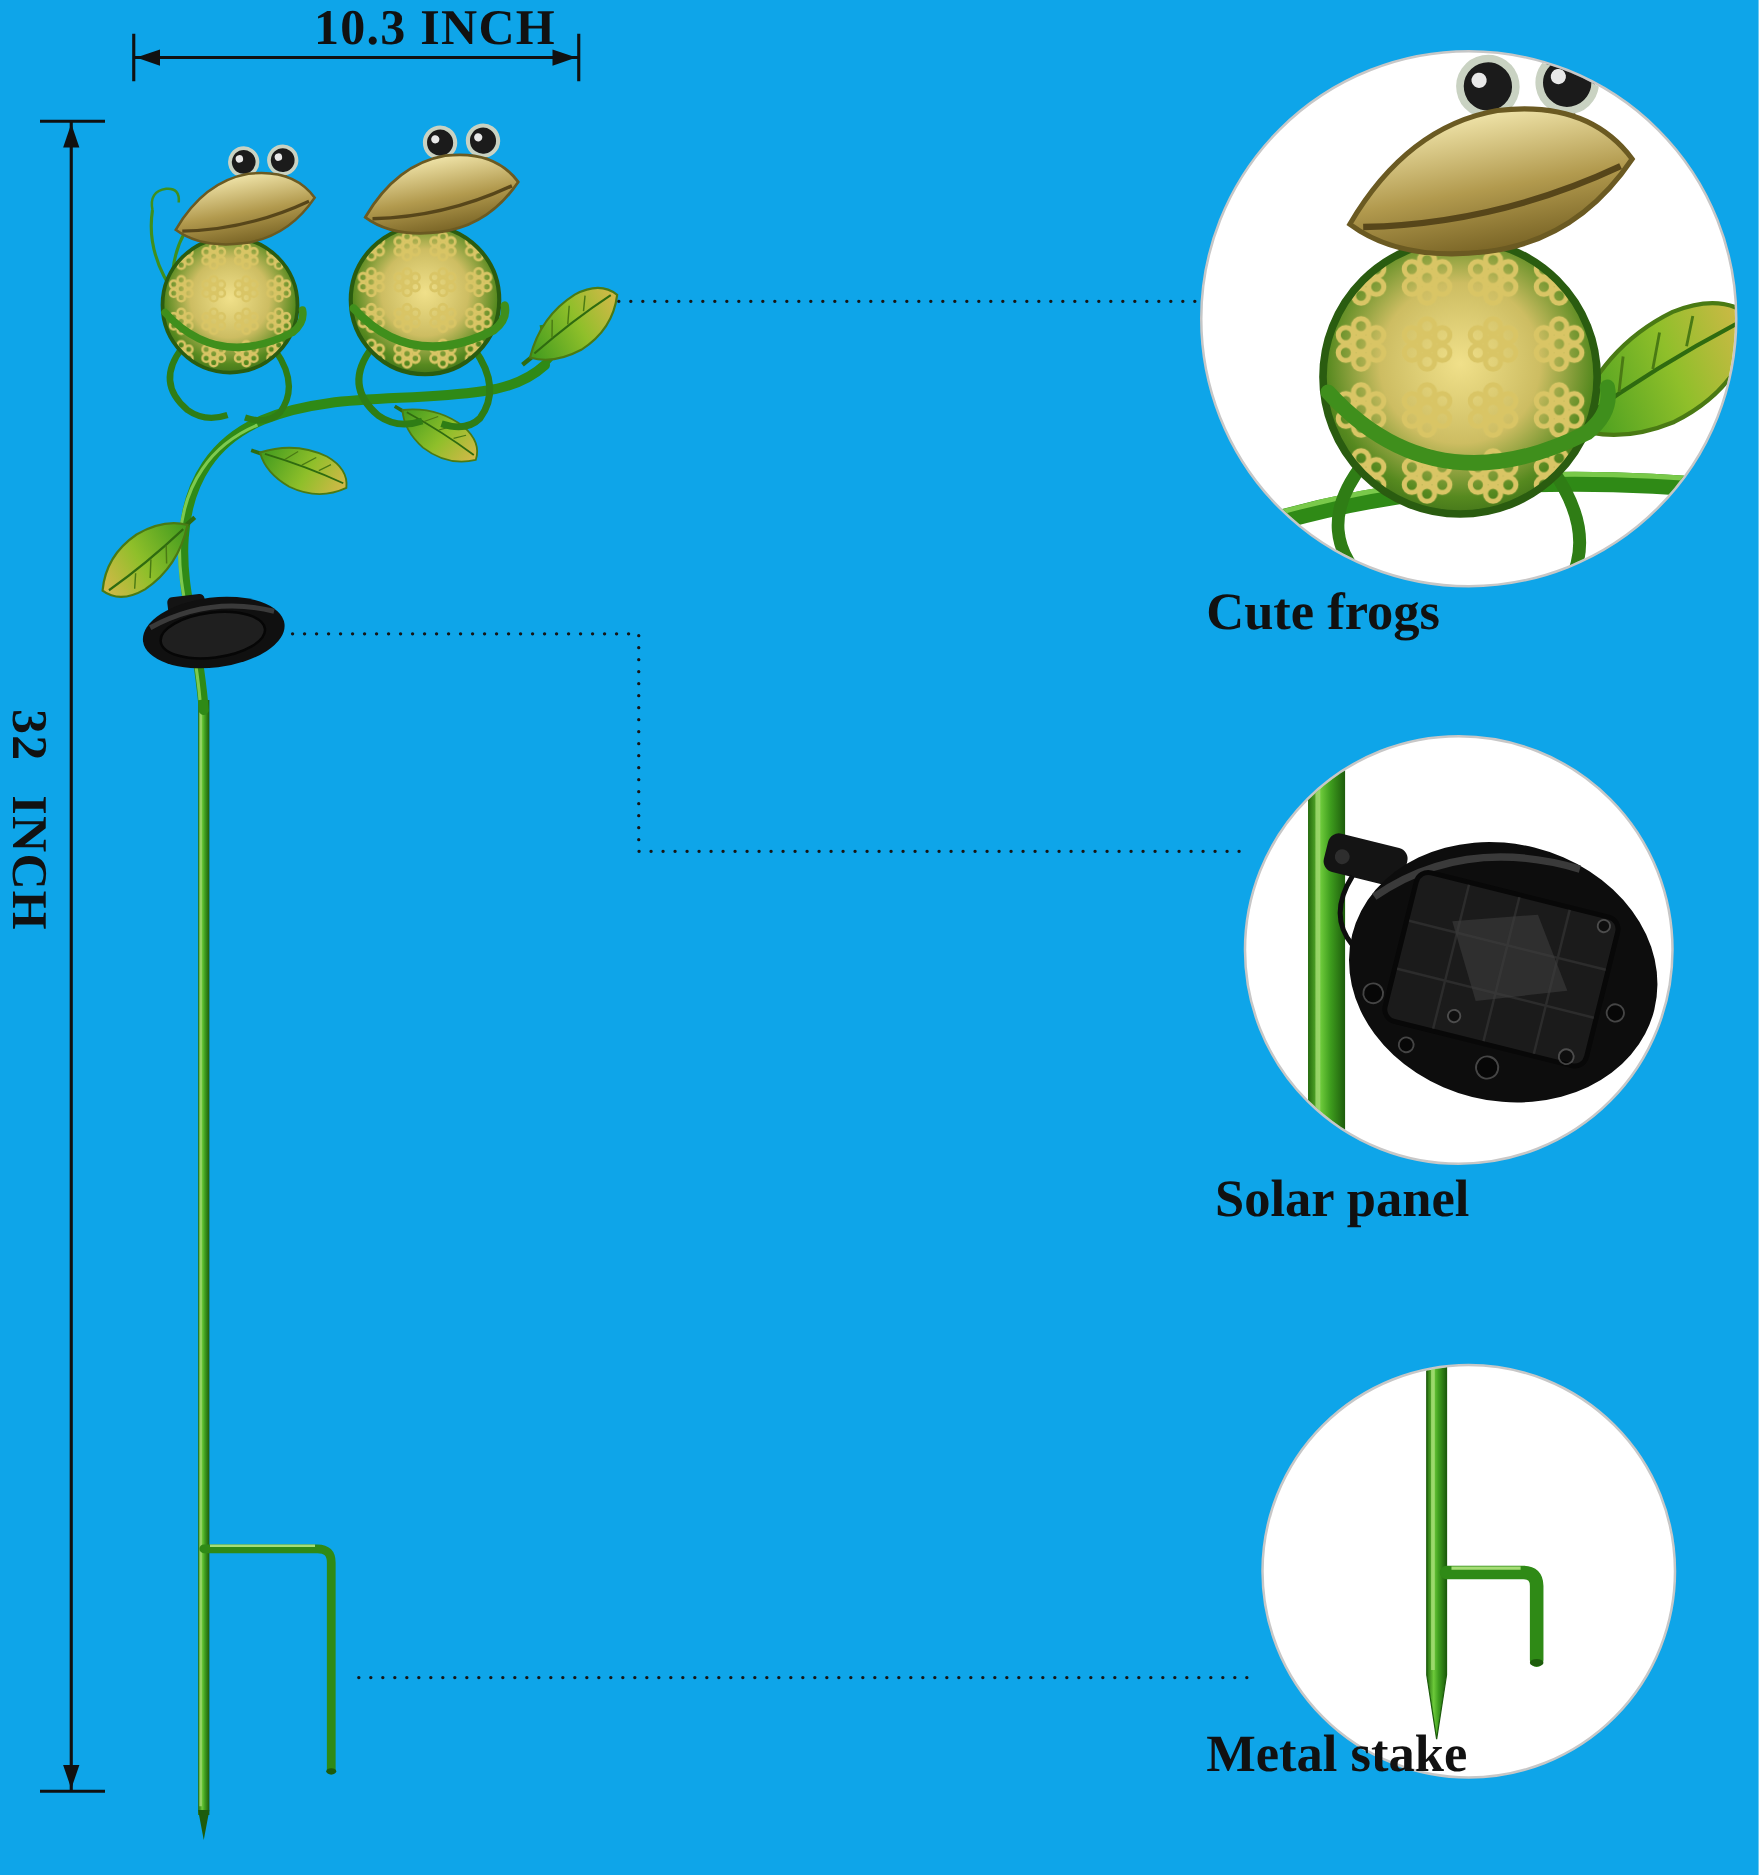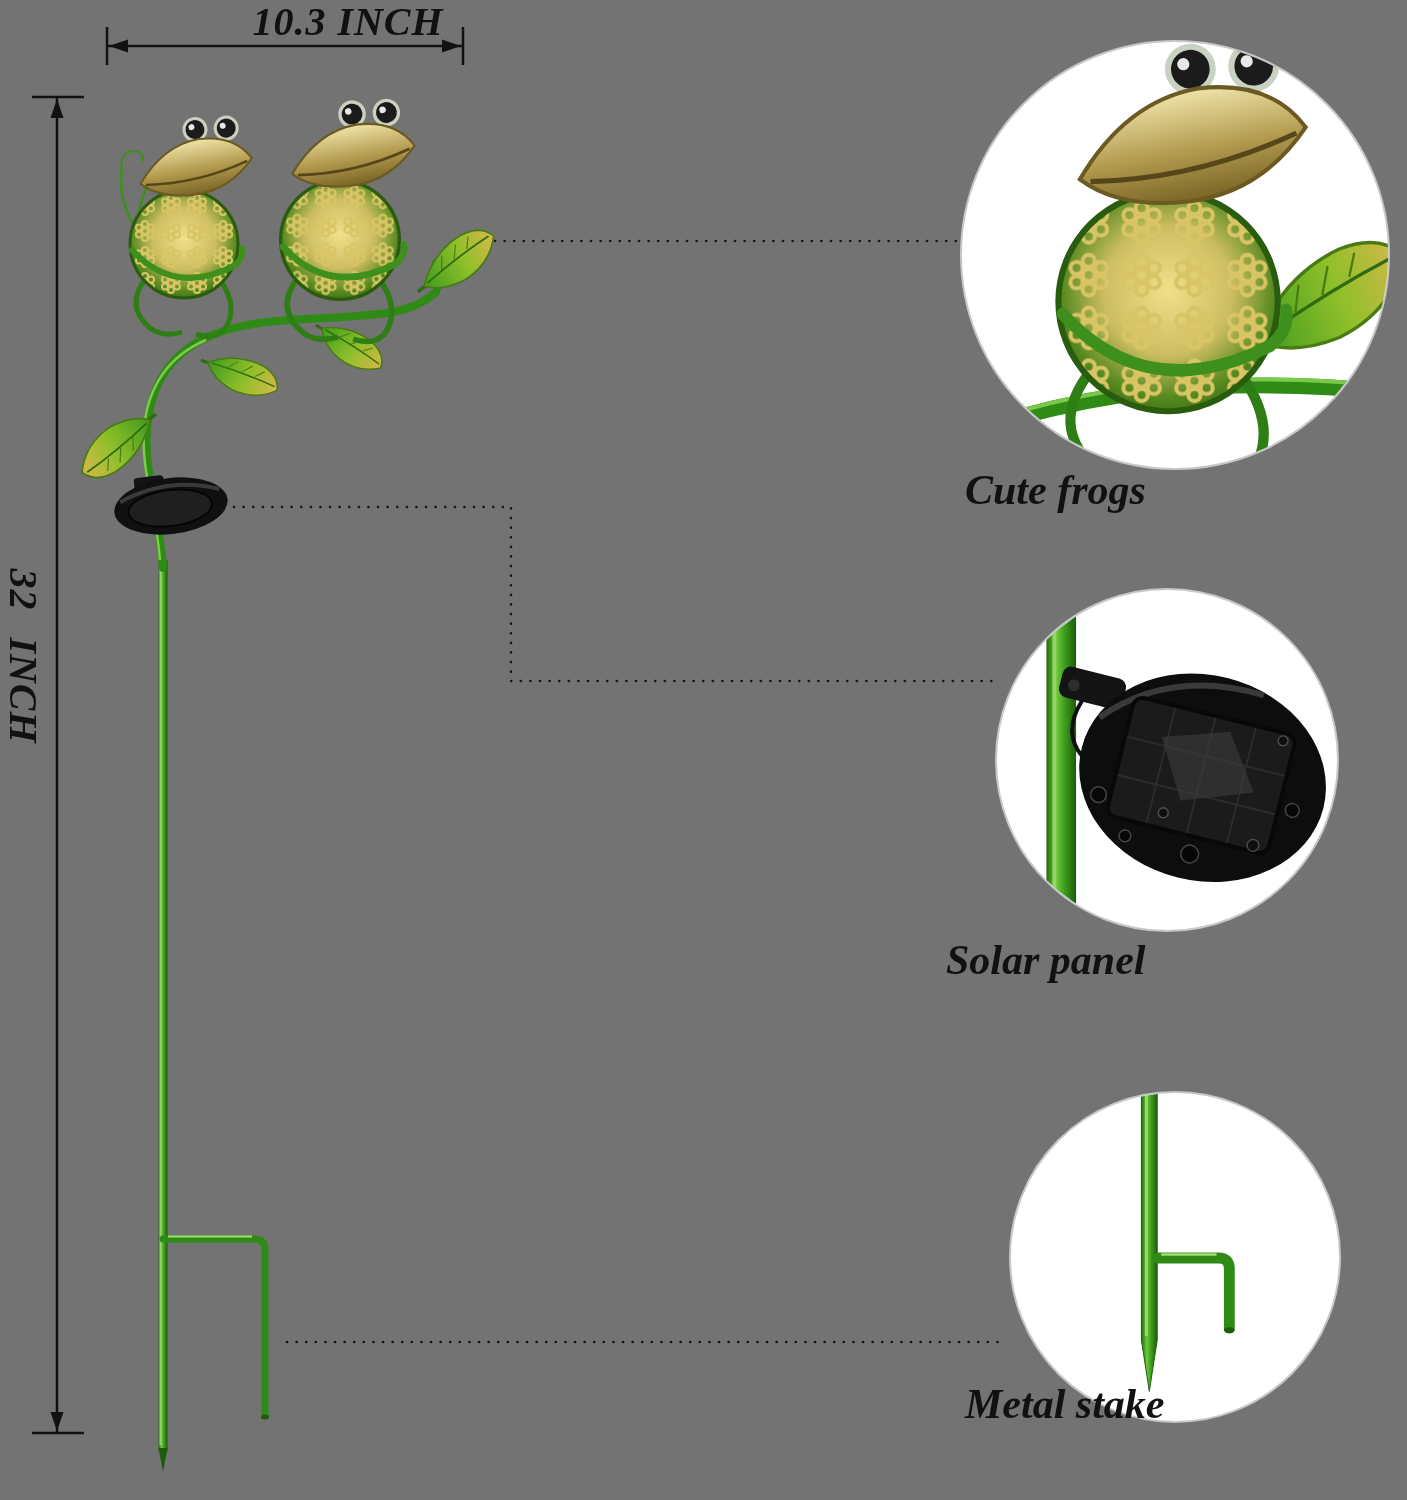--- a/index.html
+++ b/index.html
@@ -10,7 +10,7 @@
   }
   .canvas {
     position:relative; width:1407px; height:1500px;
-    background:#737373; overflow:hidden;font-style:italic;
+    background:#0ea5e9; overflow:hidden;
   }
   .art { position:absolute; left:0; top:0; }
 

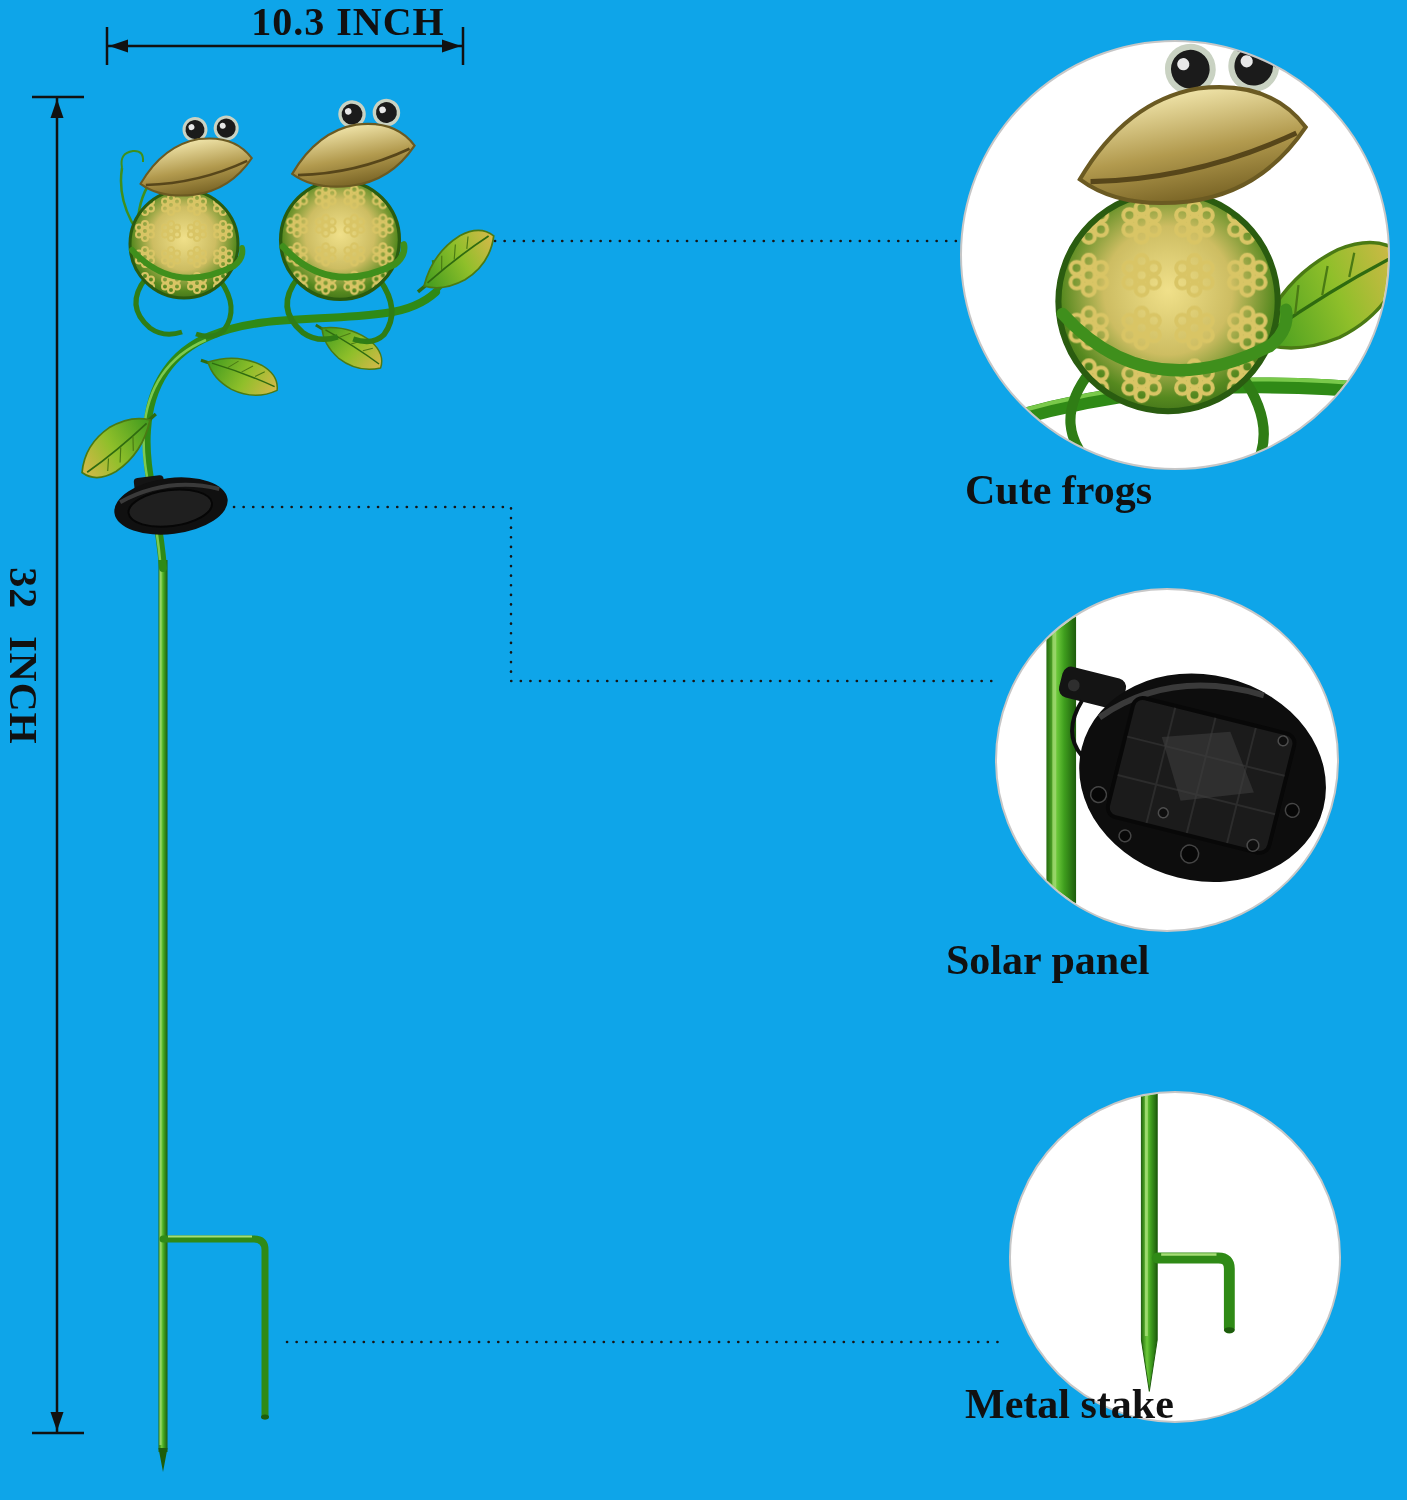--- a/index.html
+++ b/index.html
@@ -38,7 +38,7 @@
     font-weight:700; font-size:42px; color:#111; white-space:nowrap;
   }
   #l1 { left:965px; top:466px; }
-  #l2 { left:946px; top:936px; }
+  #l2 { left:972px; top:936px; }
   #l3 { left:965px; top:1380px; }
 </style>
 </head>

